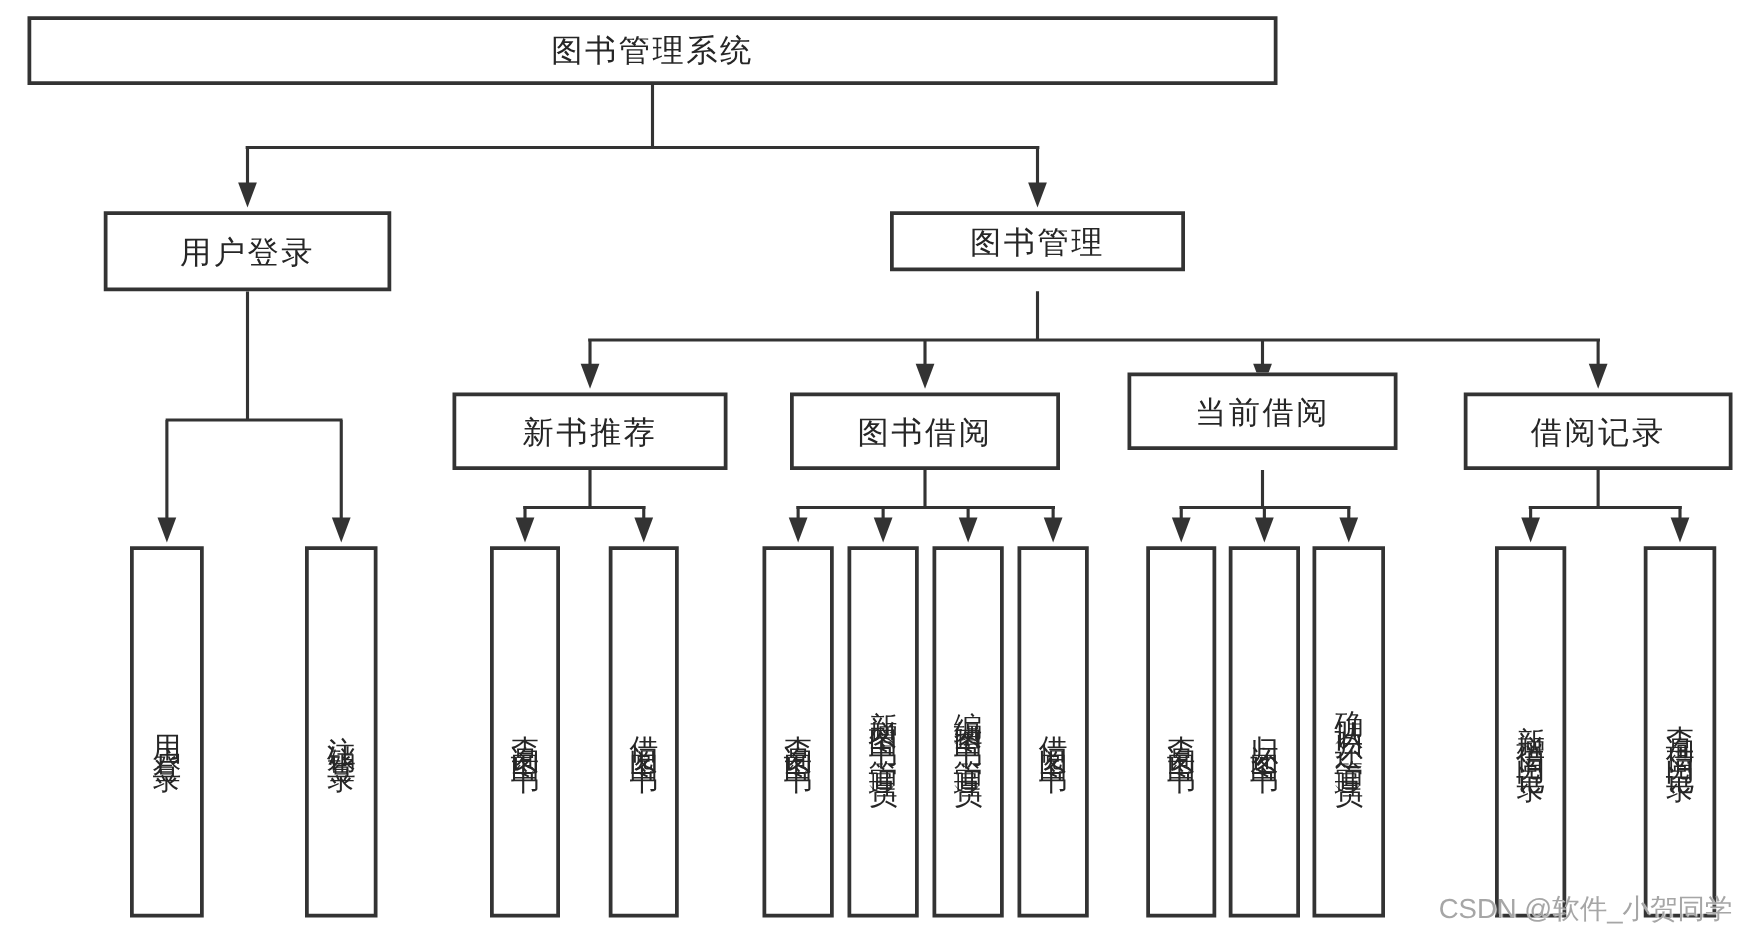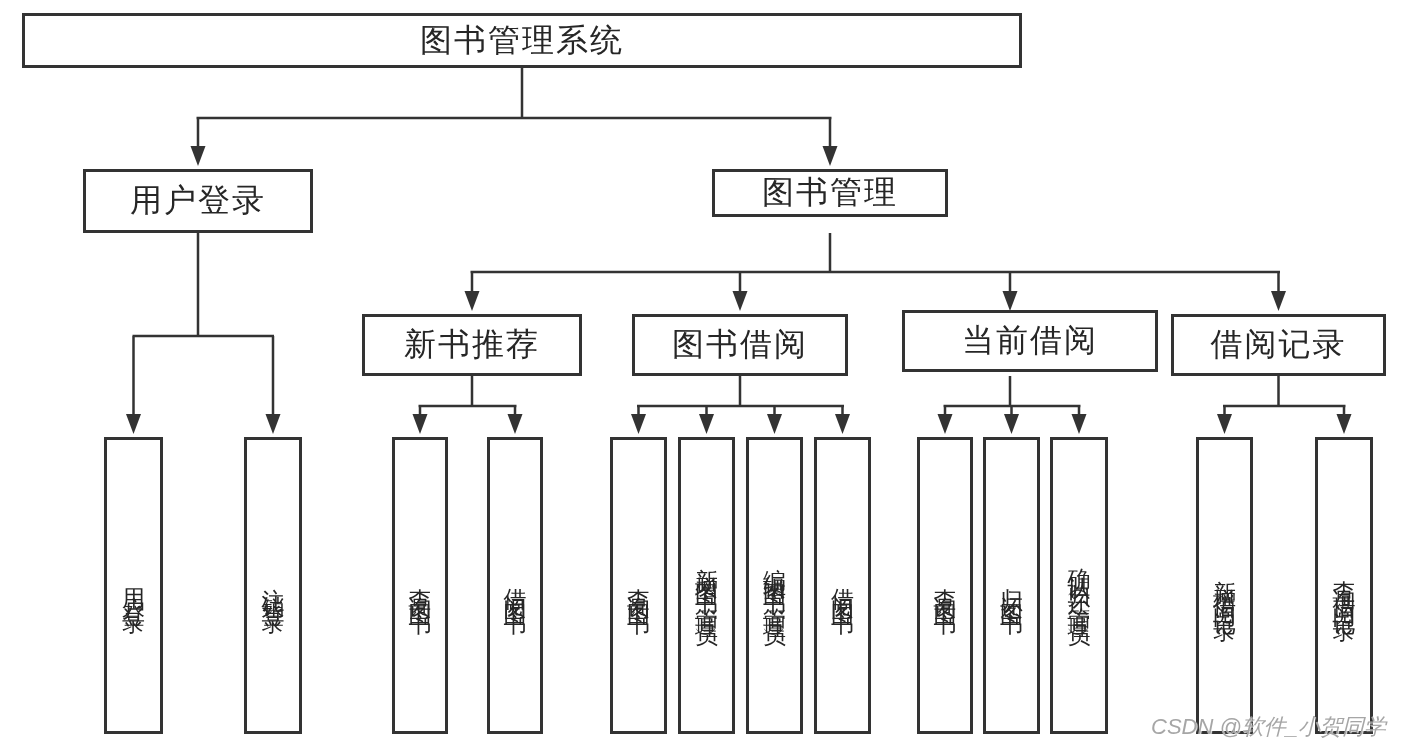--- a/index.html
+++ b/index.html
@@ -44,7 +44,7 @@
     color: var(--text);
   }
   .box.h span {
-    font-size: 32px;
+    font-size: 25px;
     letter-spacing: 2px;
     white-space: nowrap;
   }

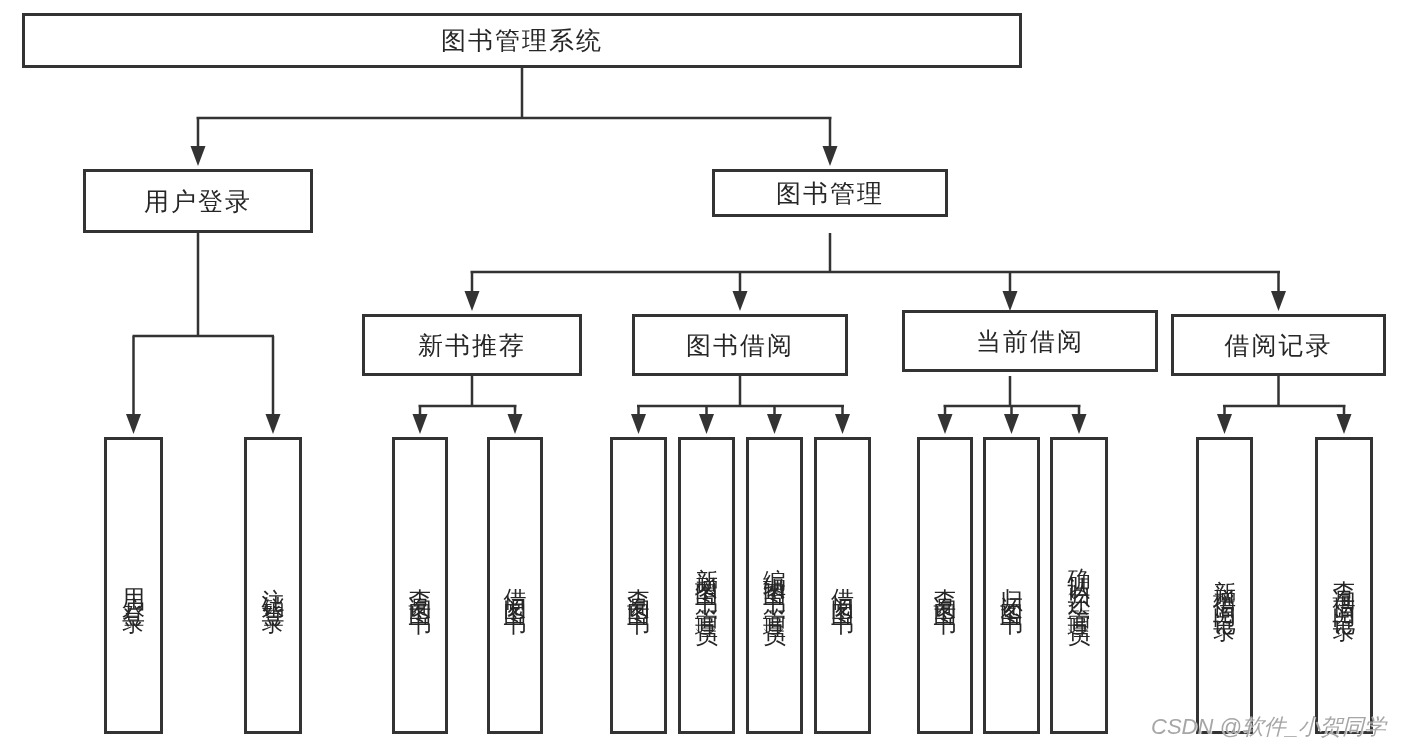--- a/index.html
+++ b/index.html
@@ -125,7 +125,7 @@
   <div class="box h" style="left:362px; top:314px; width:220px; height:62px">
     <span>新书推荐</span>
   </div>
-  <div class="box h" style="left:902px; top:310px; width:256px; height:62px">
+  <div class="box h" style="left:902px; top:298px; width:216px; height:62px">
     <span>当前借阅</span>
   </div>
   <div class="box h" style="left:1171px; top:314px; width:215px; height:62px">

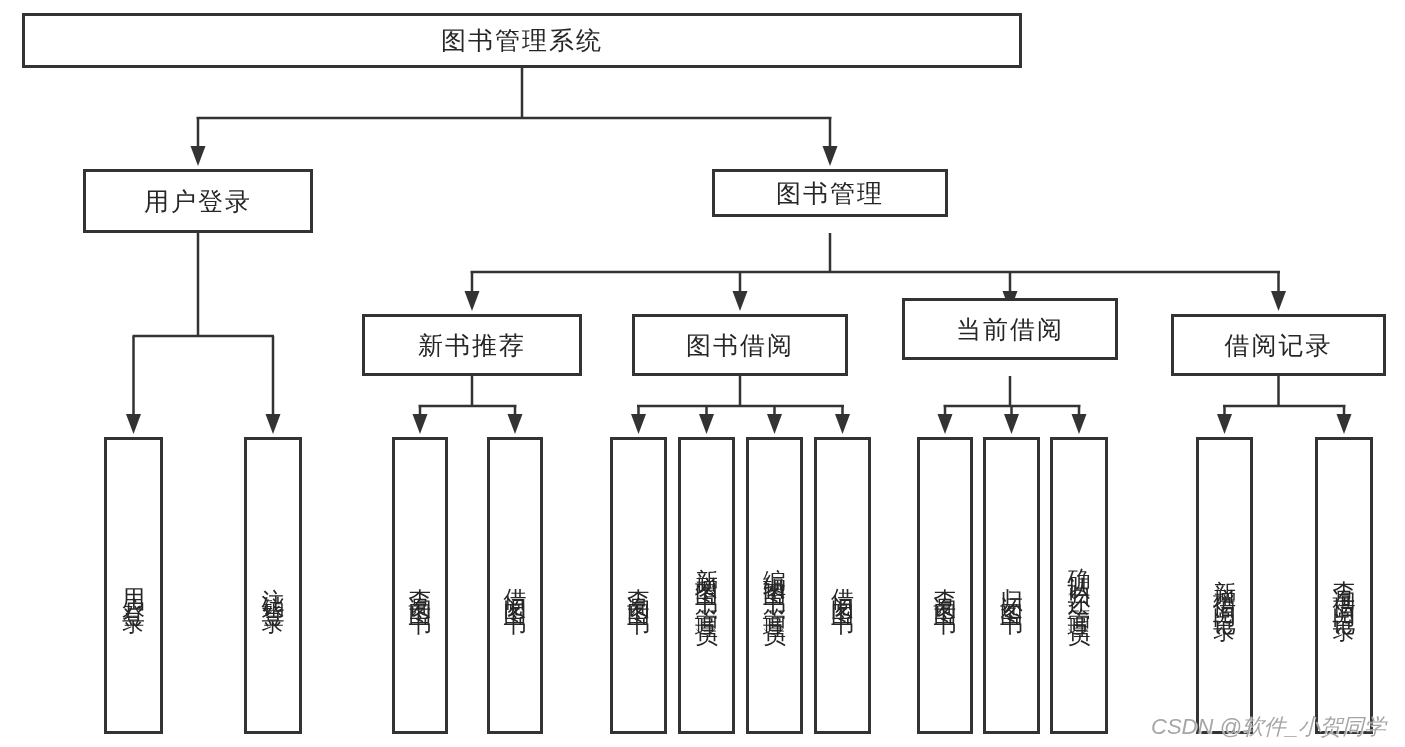--- a/index.html
+++ b/index.html
@@ -64,7 +64,6 @@
     color: var(--watermark);
     white-space: nowrap;
     text-shadow: 1px 1px 1px rgba(255,255,255,0.9);
-    font-style: italic;
   }
 </style>
 </head>

